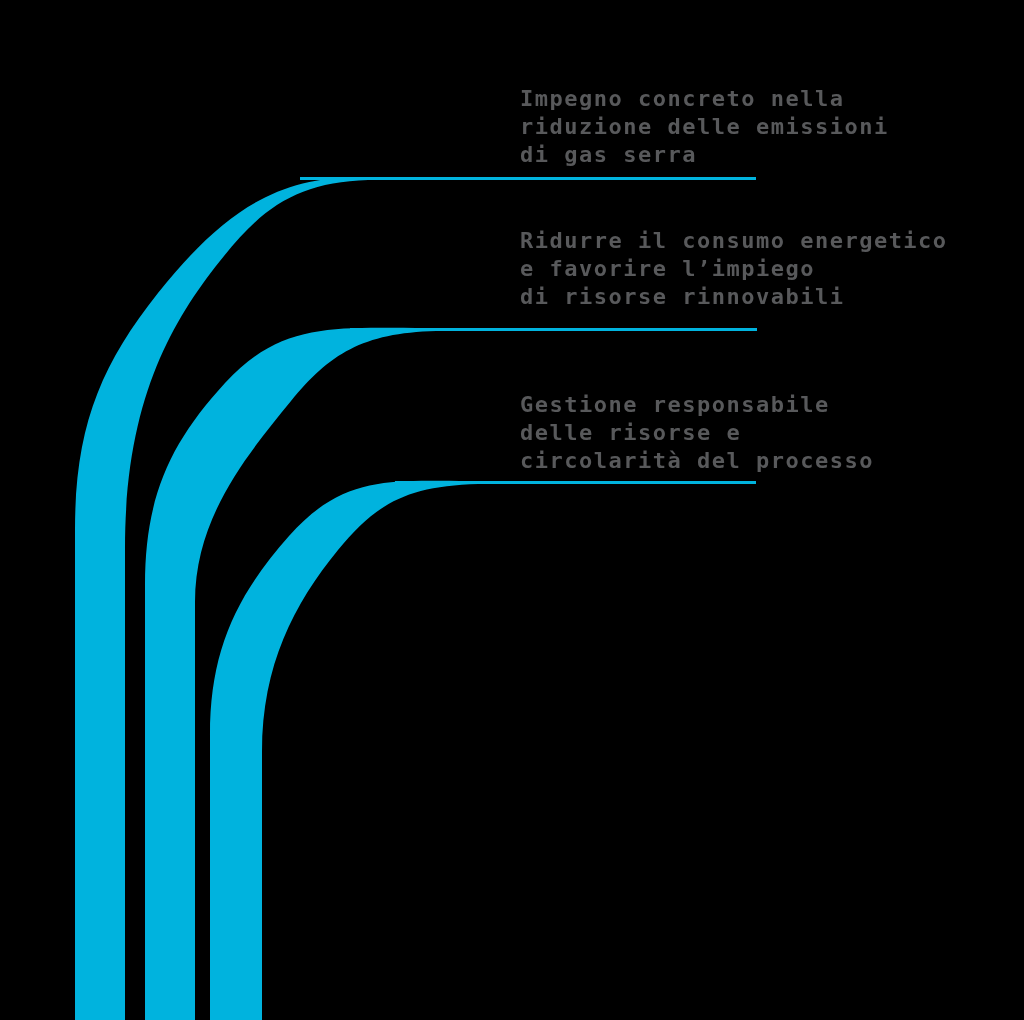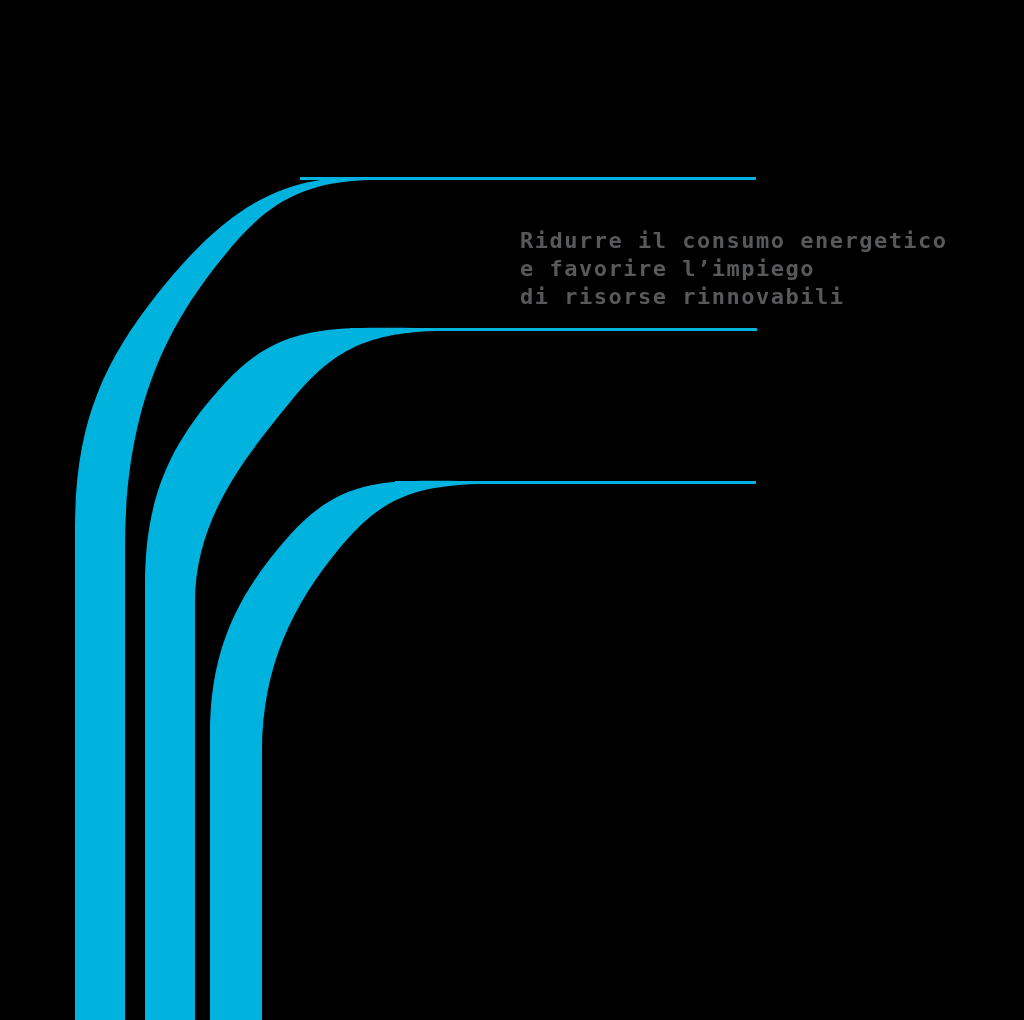--- a/index.html
+++ b/index.html
@@ -87,6 +87,9 @@
              L 262 1020 Z"></path>
   </svg>
 
+  <div class="goal-label goal-label-1">Impegno concreto nella
+riduzione delle emissioni
+di gas serra</div>
 
   <div class="goal-label goal-label-2">Ridurre il consumo energetico
 e favorire l’impiego

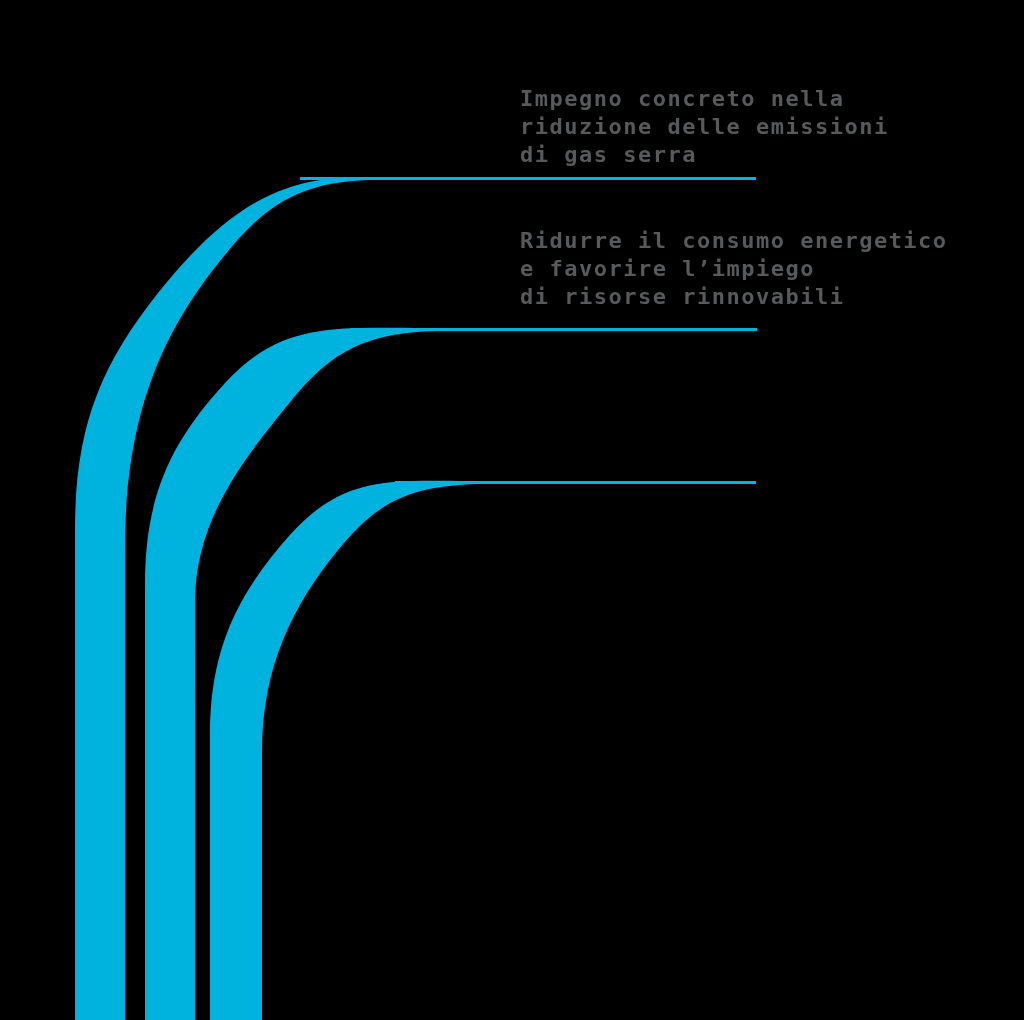--- a/index.html
+++ b/index.html
@@ -95,6 +95,9 @@
 e favorire l’impiego
 di risorse rinnovabili</div>
 
+  <div class="goal-label goal-label-3">Gestione responsabile
+delle risorse e
+circolarità del processo</div>
 
 </div>
 

